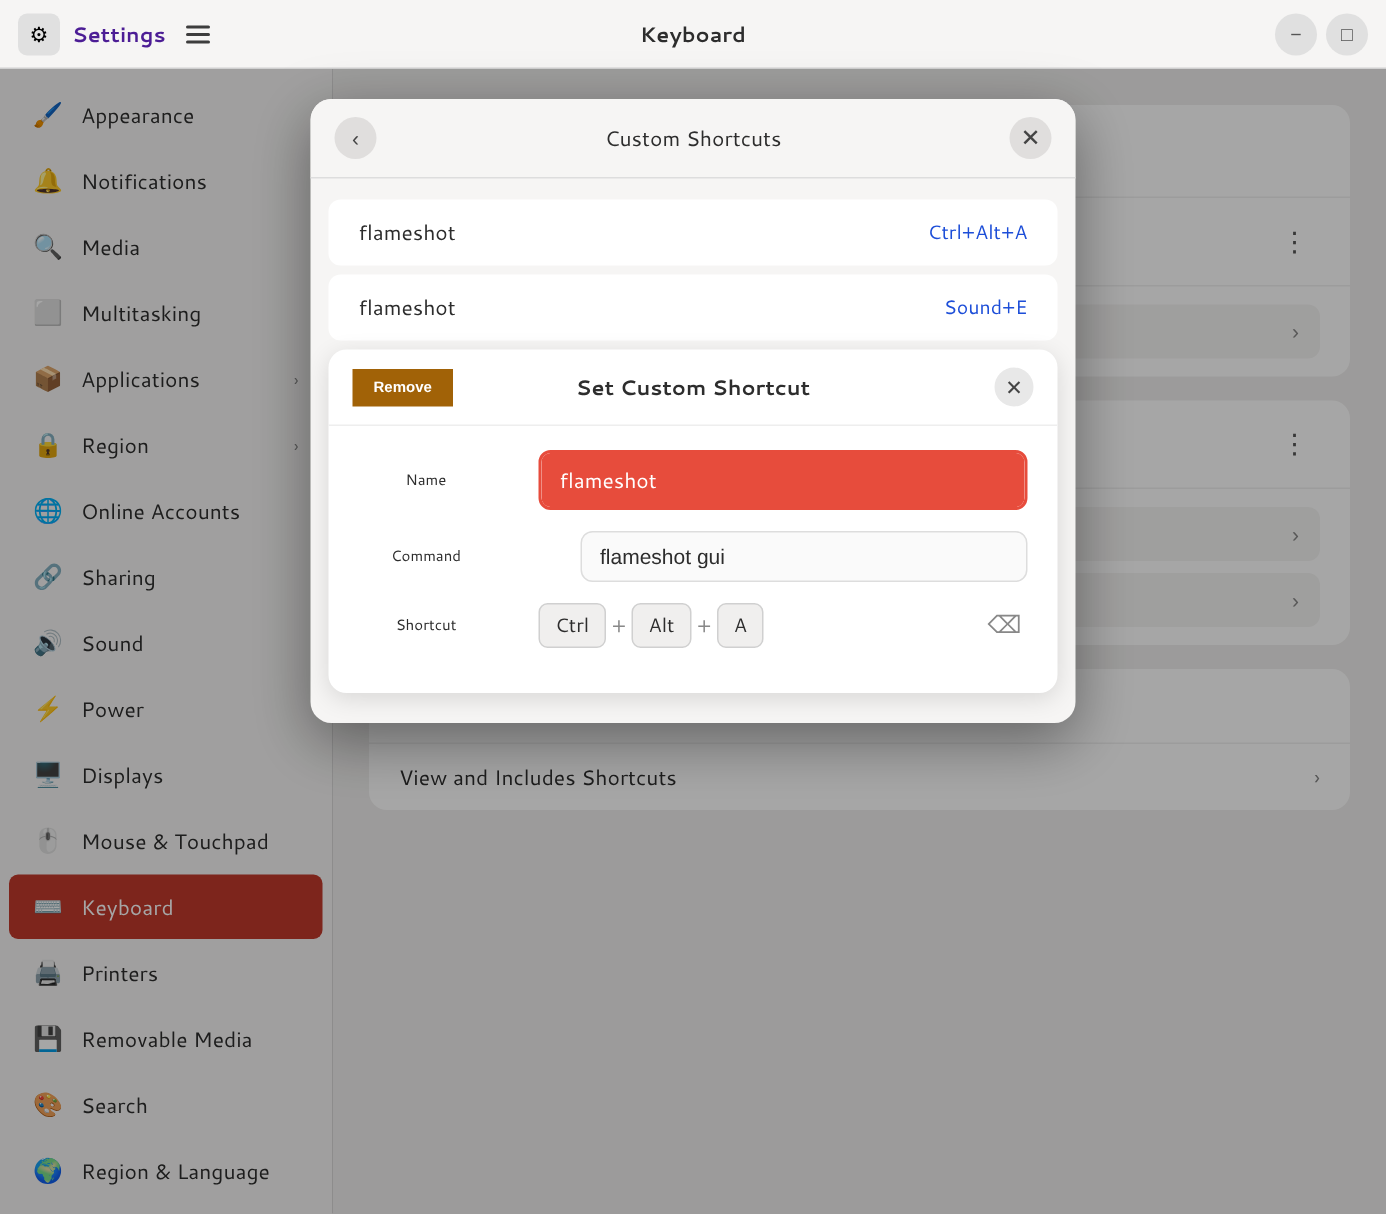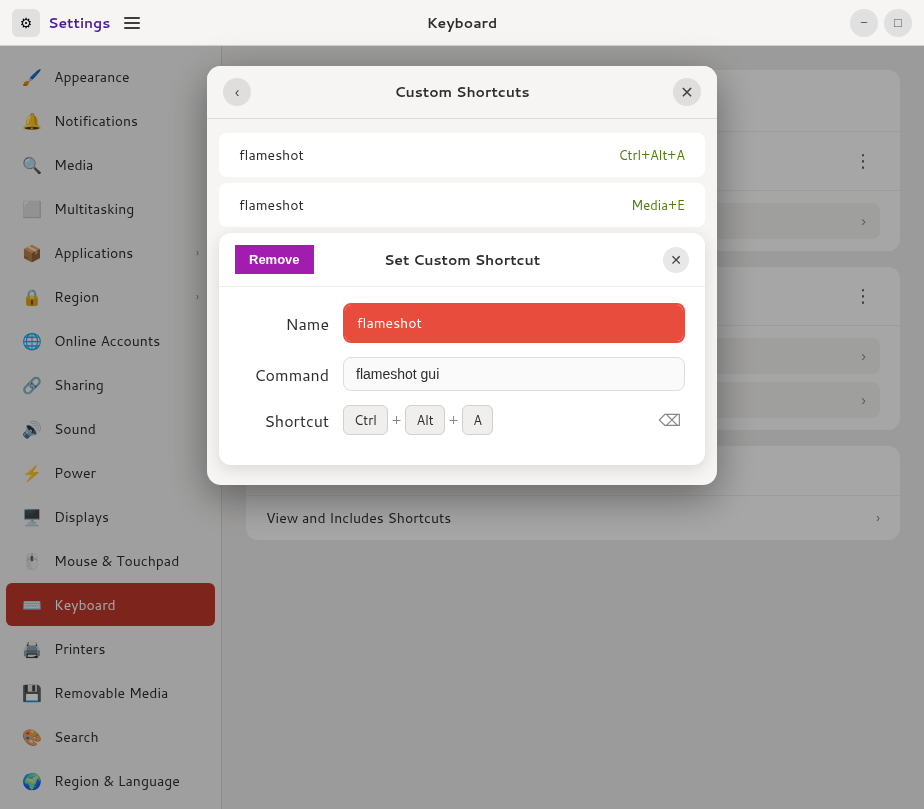--- a/index.html
+++ b/index.html
@@ -265,7 +265,7 @@
       left: 50%;
       transform: translateX(-50%);
       font-size: 14px;
-      font-weight: 700;
+      font-weight: 400;
       color: #2d2d2d;
     }
     .dialog-close-btn {

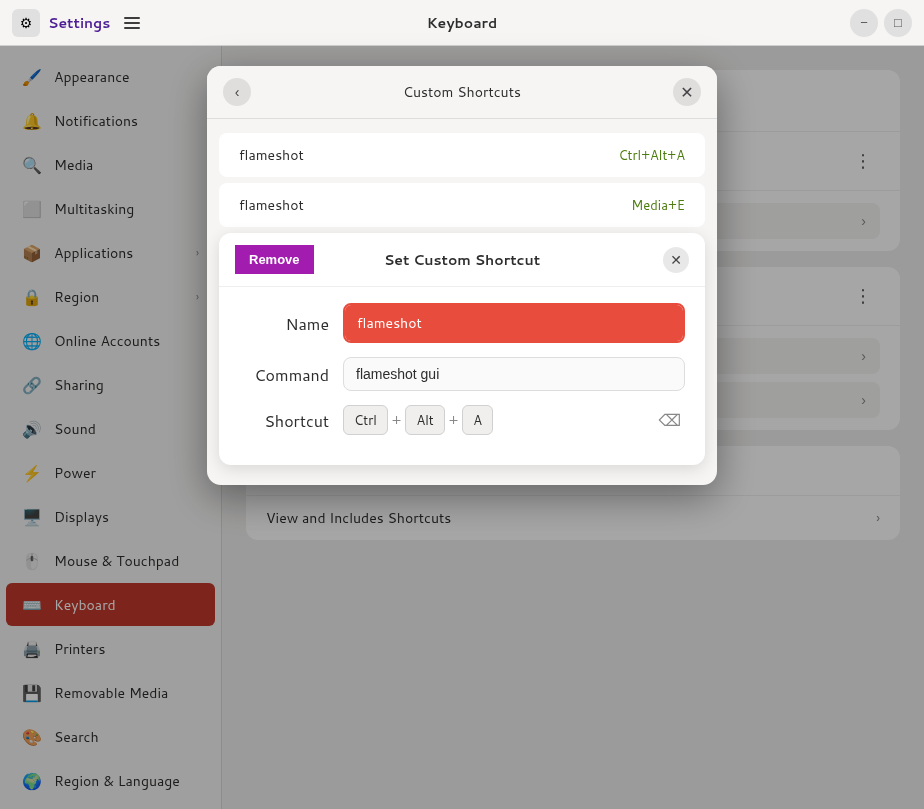--- a/index.html
+++ b/index.html
@@ -298,7 +298,7 @@
     }
     .shortcut-keys {
       font-size: 13px;
-      color: #4d7c0f;
+      color: #1d4ed8;
     }
 
     

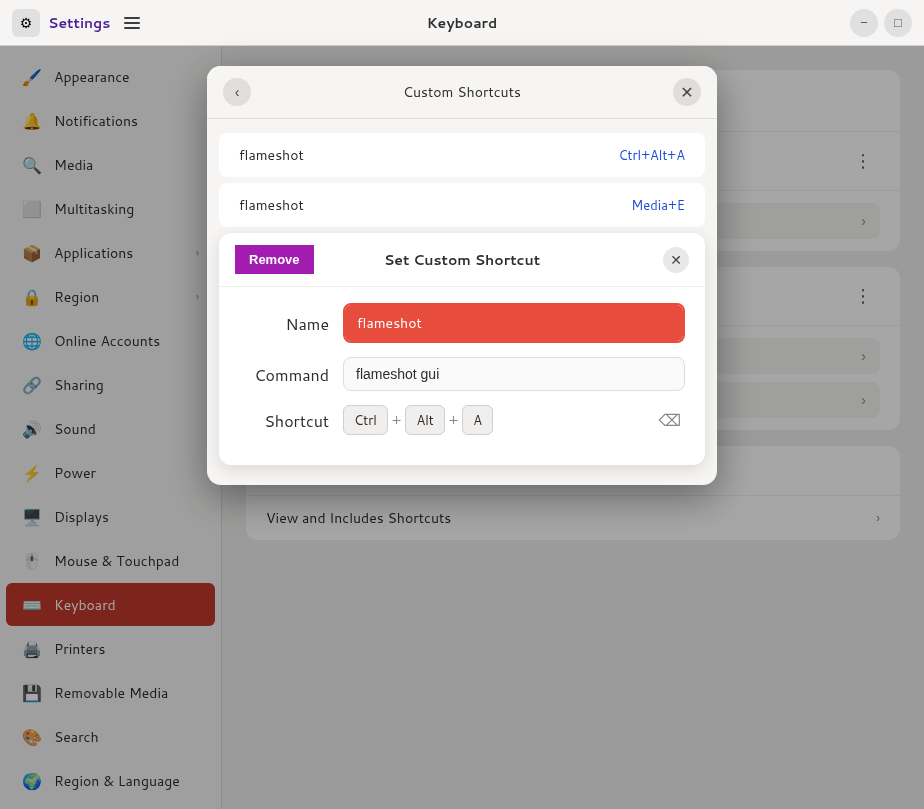--- a/index.html
+++ b/index.html
@@ -557,7 +557,7 @@
       </div>
       <div class="shortcut-row">
         <span class="shortcut-name">flameshot</span>
-        <span class="shortcut-keys">Media+E</span>
+        <span class="shortcut-keys">Sound+E</span>
       </div>
 
       <div class="inner-dialog">

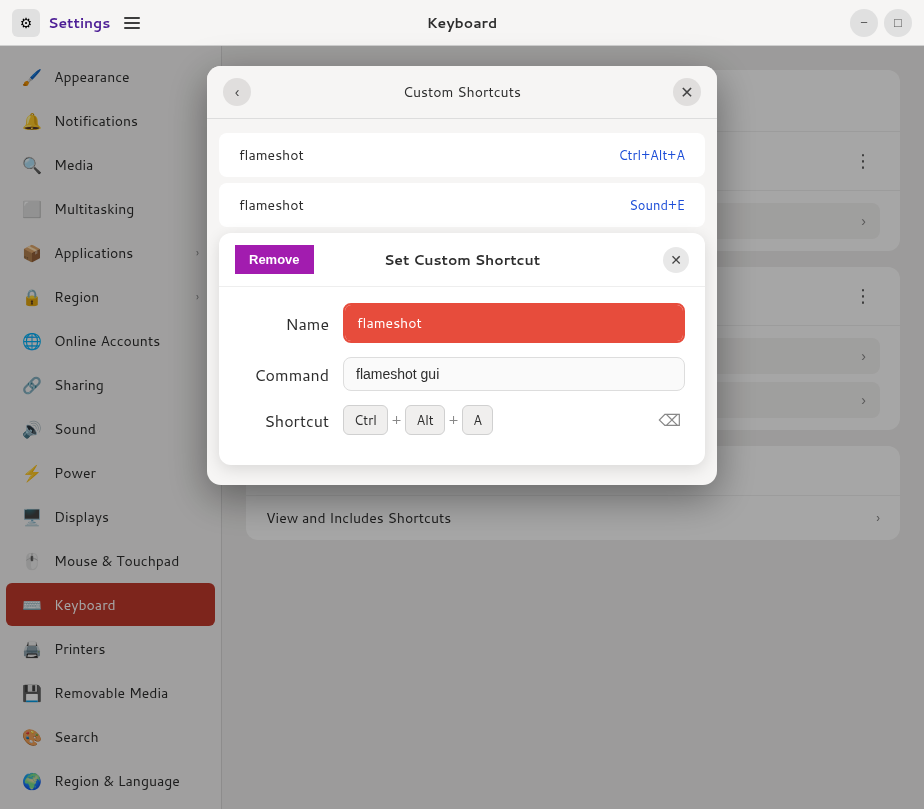--- a/index.html
+++ b/index.html
@@ -317,12 +317,12 @@
       position: relative;
     }
     .remove-btn {
-      background: #a21caf;
+      background: #a16207;
       color: white;
       border: none;
       border-radius: 0;
       padding: 7px 14px;
-      font-size: 13px;
+      font-size: 10px;
       font-weight: 600;
       cursor: pointer;
     }

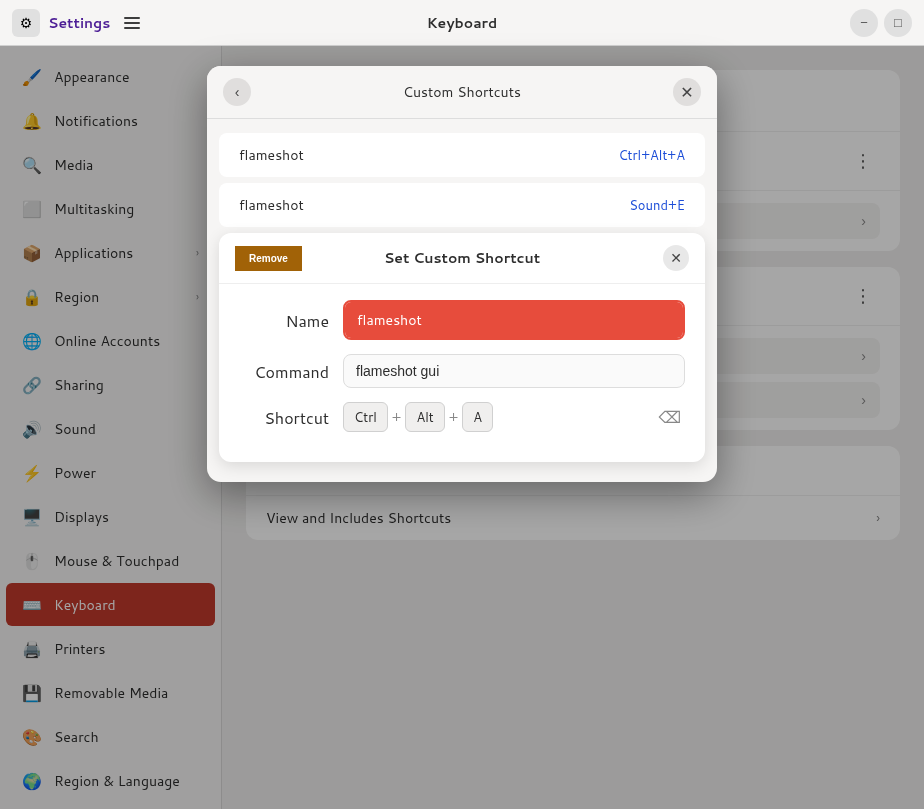--- a/index.html
+++ b/index.html
@@ -356,10 +356,10 @@
     }
     .form-label {
       width: 90px;
-      font-size: 16px;
-      color: #2d2d2d;
-      text-align: right;
-      margin-right: 14px;
+      font-size: 10px;
+      color: #2d2d2d;
+      text-align: center;
+      margin-right: 30px;
       flex-shrink: 0;
     }
     .form-input-plain {

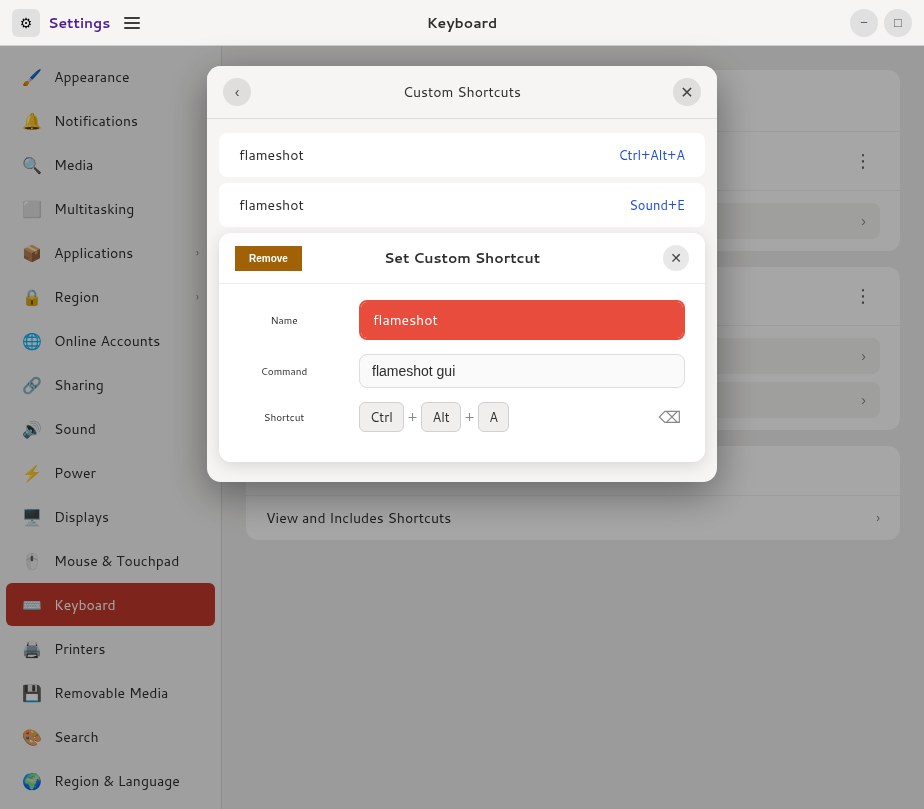--- a/index.html
+++ b/index.html
@@ -577,7 +577,7 @@
 
           <div class="form-row">
             <span class="form-label">Command</span>
-            <input class="form-input-plain" type="text" style="flex: 1 1 0%;" value="flameshot gui">
+            <input class="form-input-plain" type="text" style="flex: 1 1 0%; margin-left: 28px;" value="flameshot gui">
           </div>
 
           <div class="form-row">

